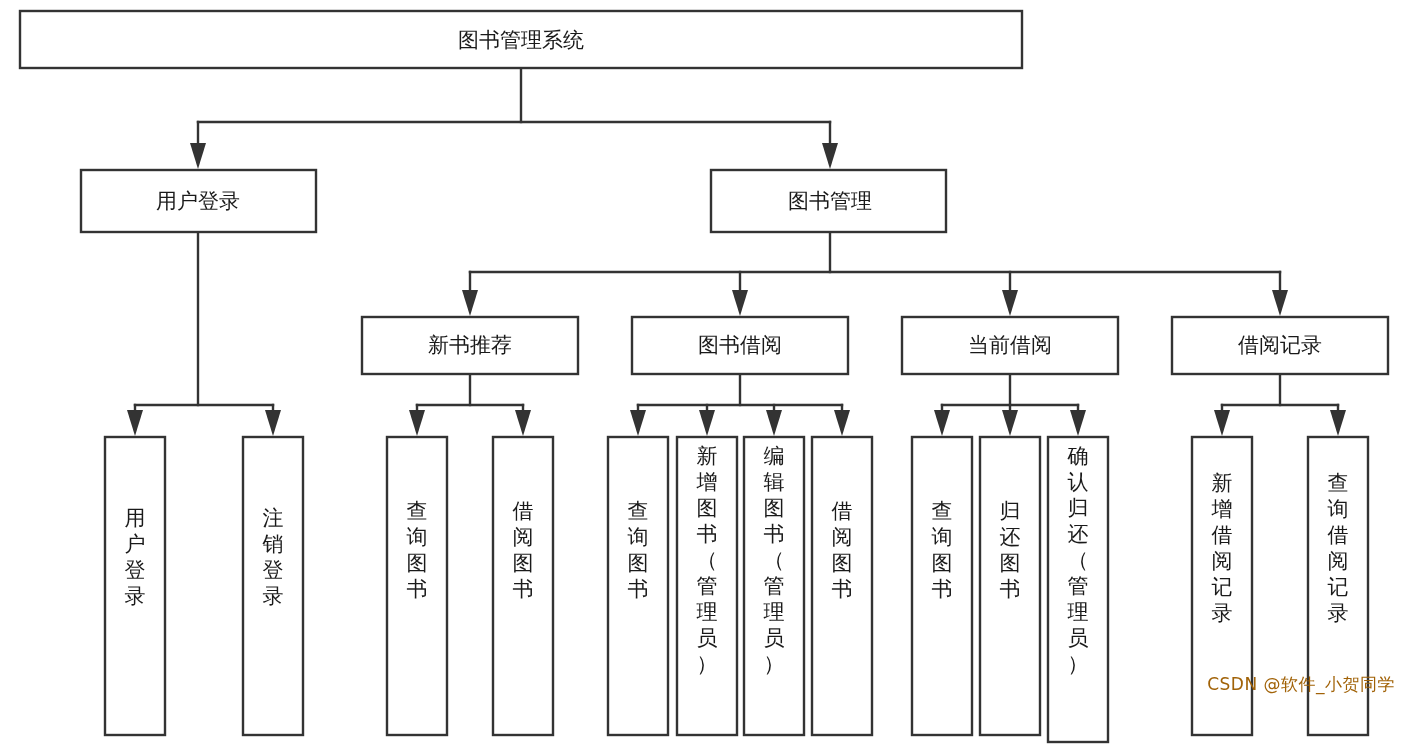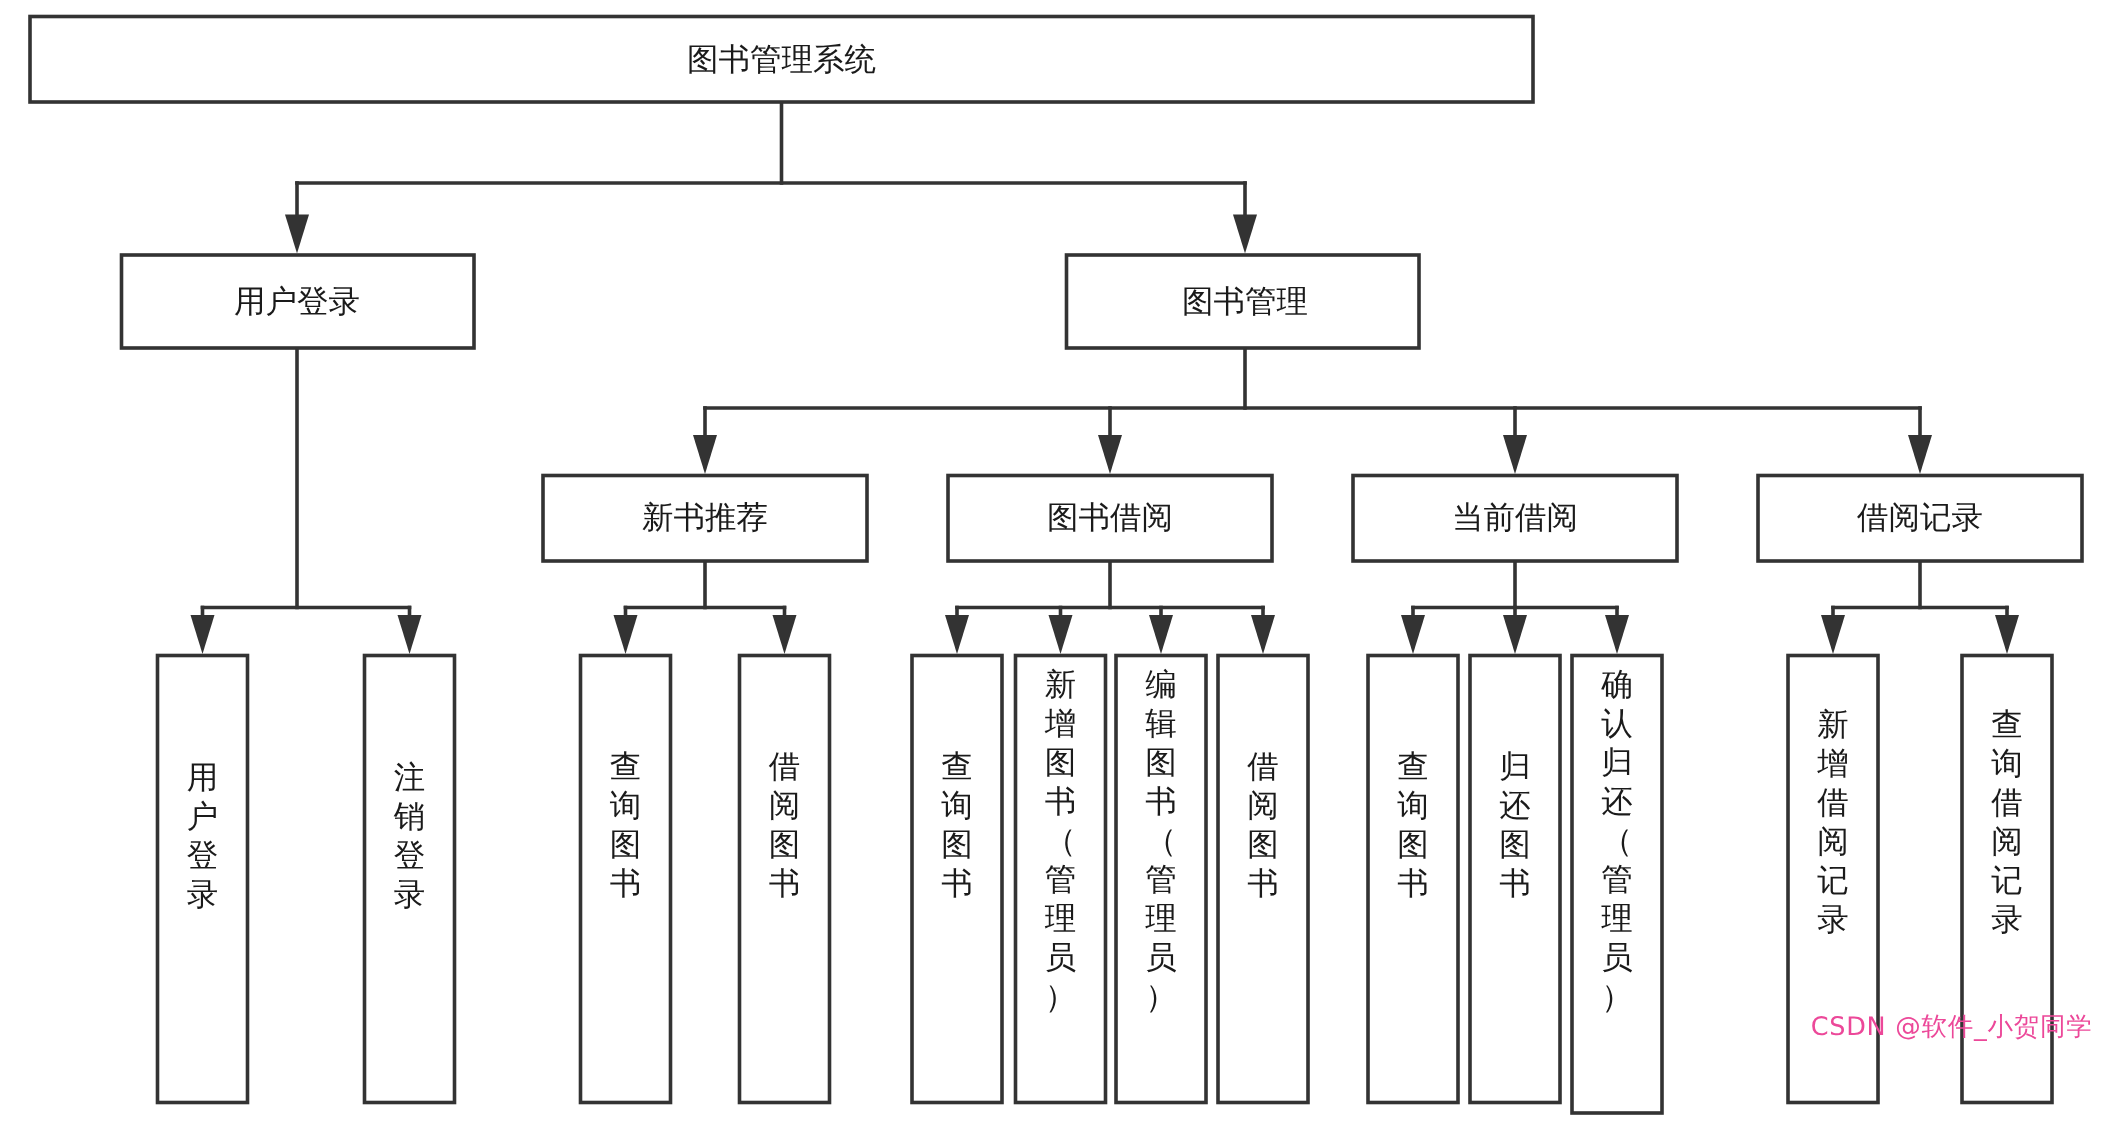--- a/index.html
+++ b/index.html
@@ -61,7 +61,7 @@
     bottom: 4px;
     font-family: "DejaVu Sans", "Liberation Sans", sans-serif;
     font-size: 17px;
-    color: #ec4899;
+    color: #a16207;
     letter-spacing: 0.5px;
     white-space: nowrap;
     user-select: none;

